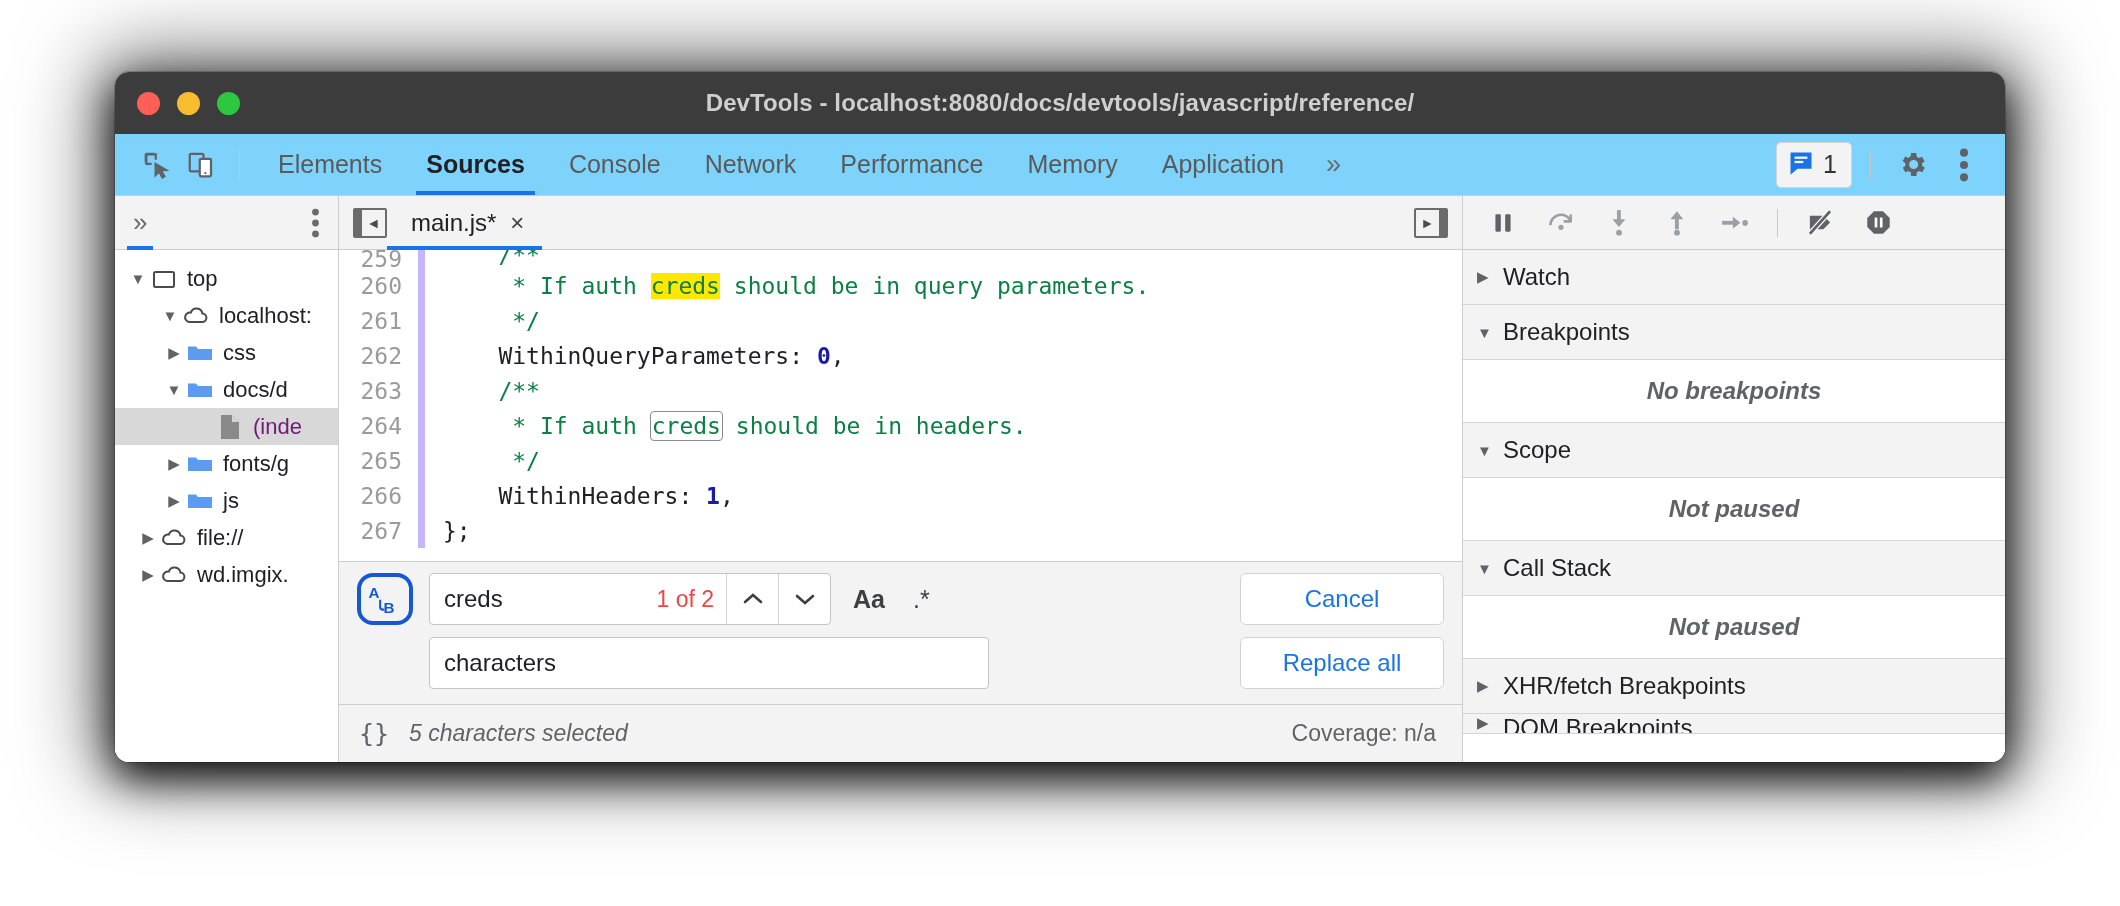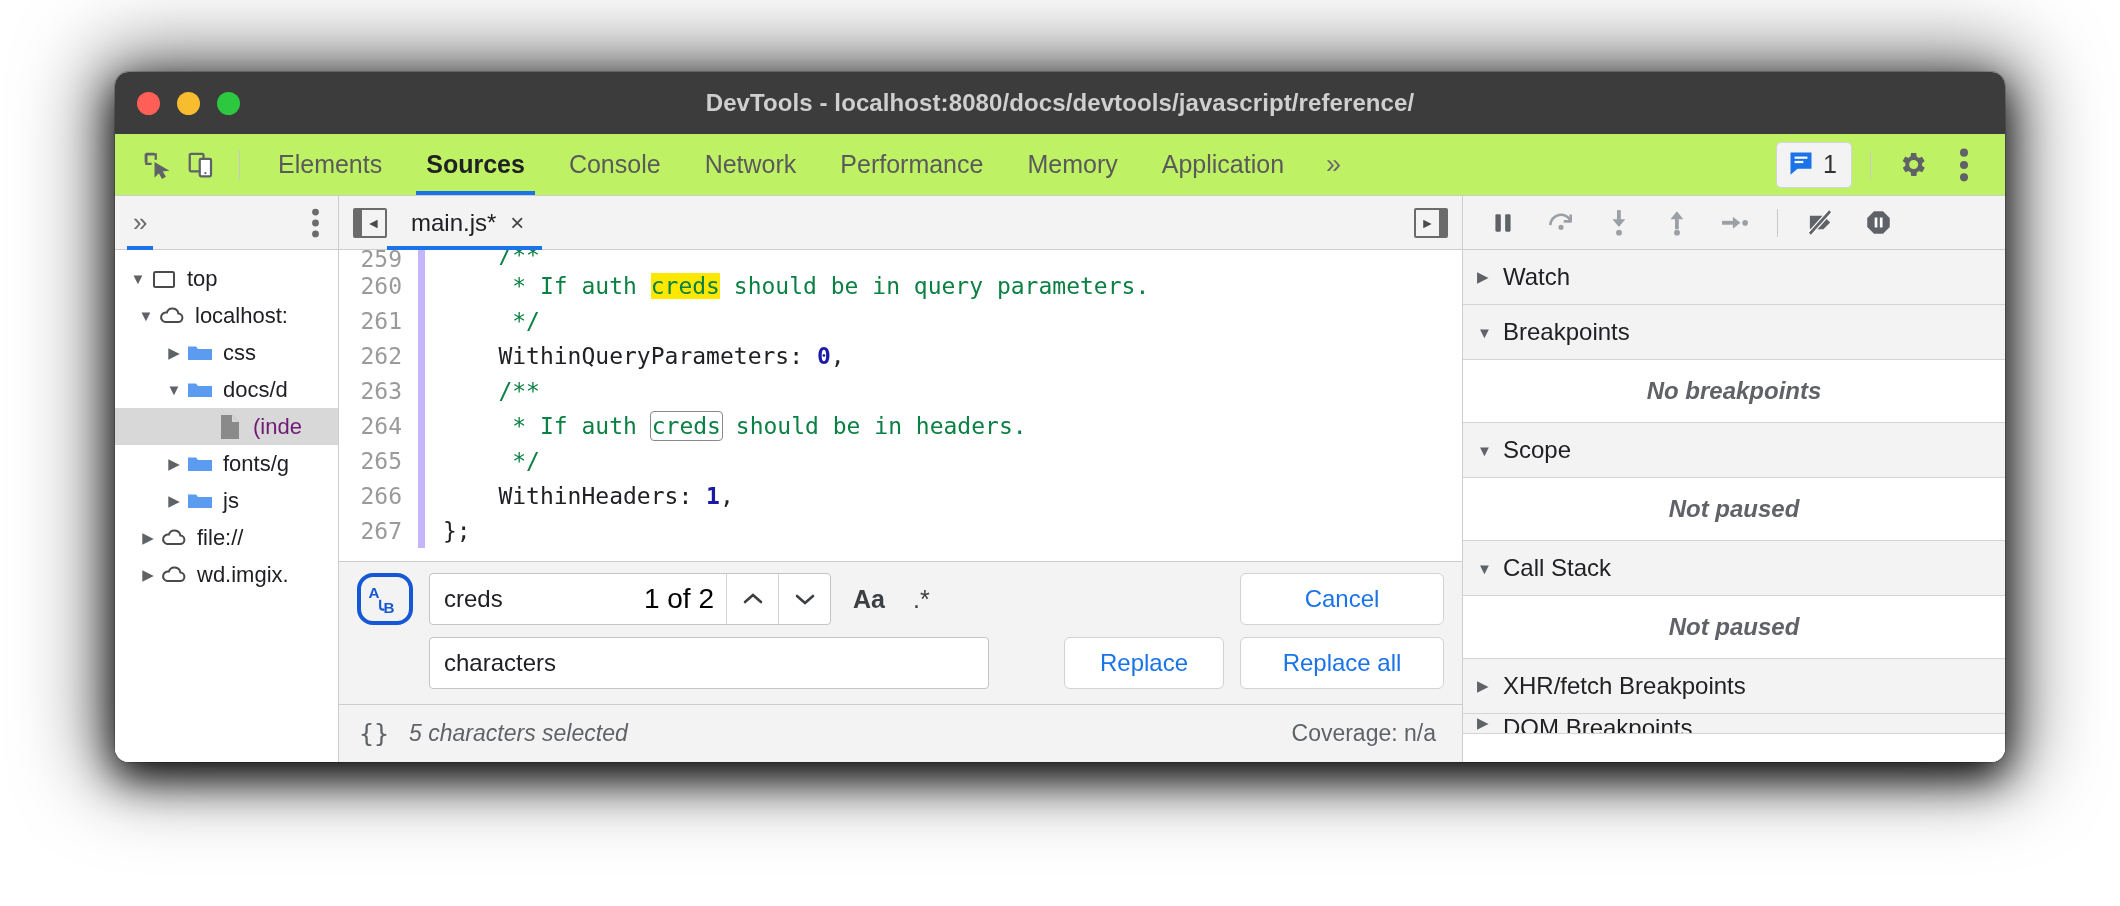--- a/index.html
+++ b/index.html
@@ -56,7 +56,7 @@
   
   .tabstrip {
     height: 62px; flex: none;
-    background: #bef264;
+    background: #7dd3fc;
     border-bottom: 1px solid #cdcdcd;
     display: flex; align-items: center;
     padding: 0 18px 0 20px;

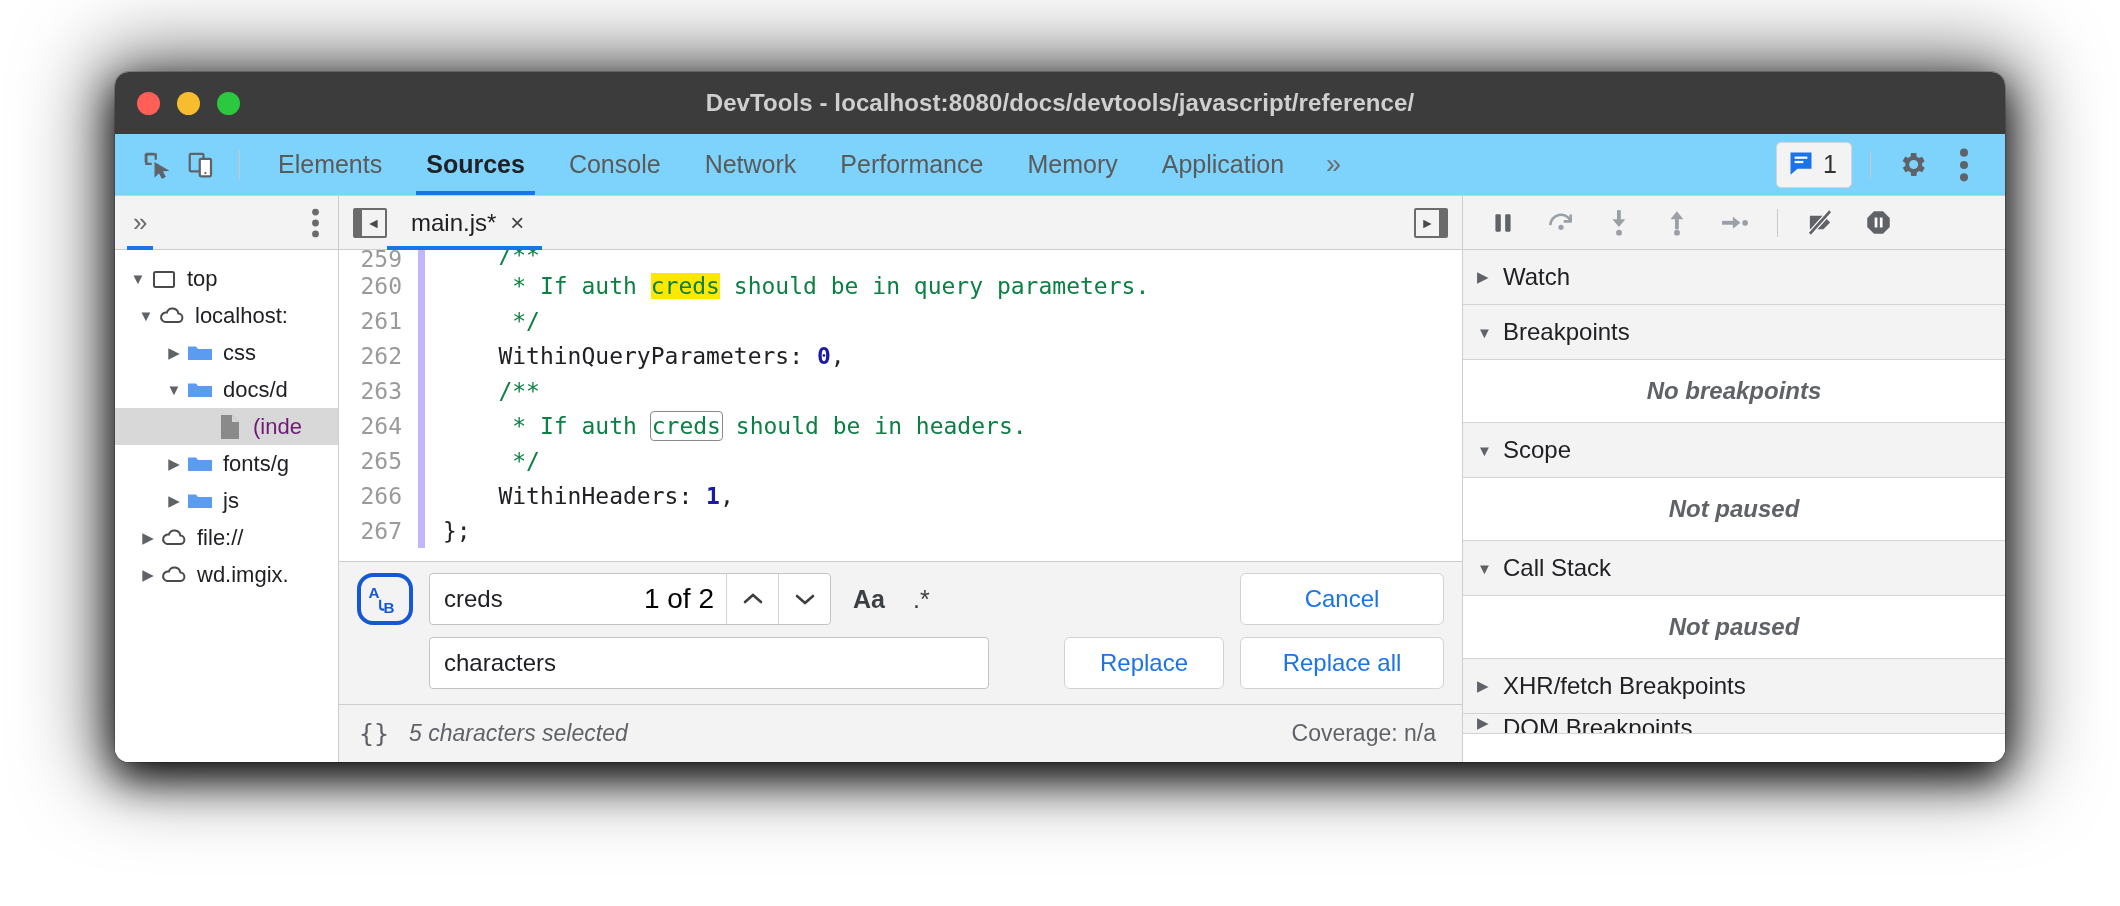--- a/index.html
+++ b/index.html
@@ -421,7 +421,7 @@
             <span class="tree-label">top</span>
           </div>
 
-          <div class="tree-row" style="padding-left:20px">
+          <div class="tree-row" style="padding-left:44px">
             <span class="tw open"></span>
             <span class="tree-icon">
               <svg width="28" height="20" viewBox="0 0 28 20" fill="none" stroke="#4a4a4a" stroke-width="2">

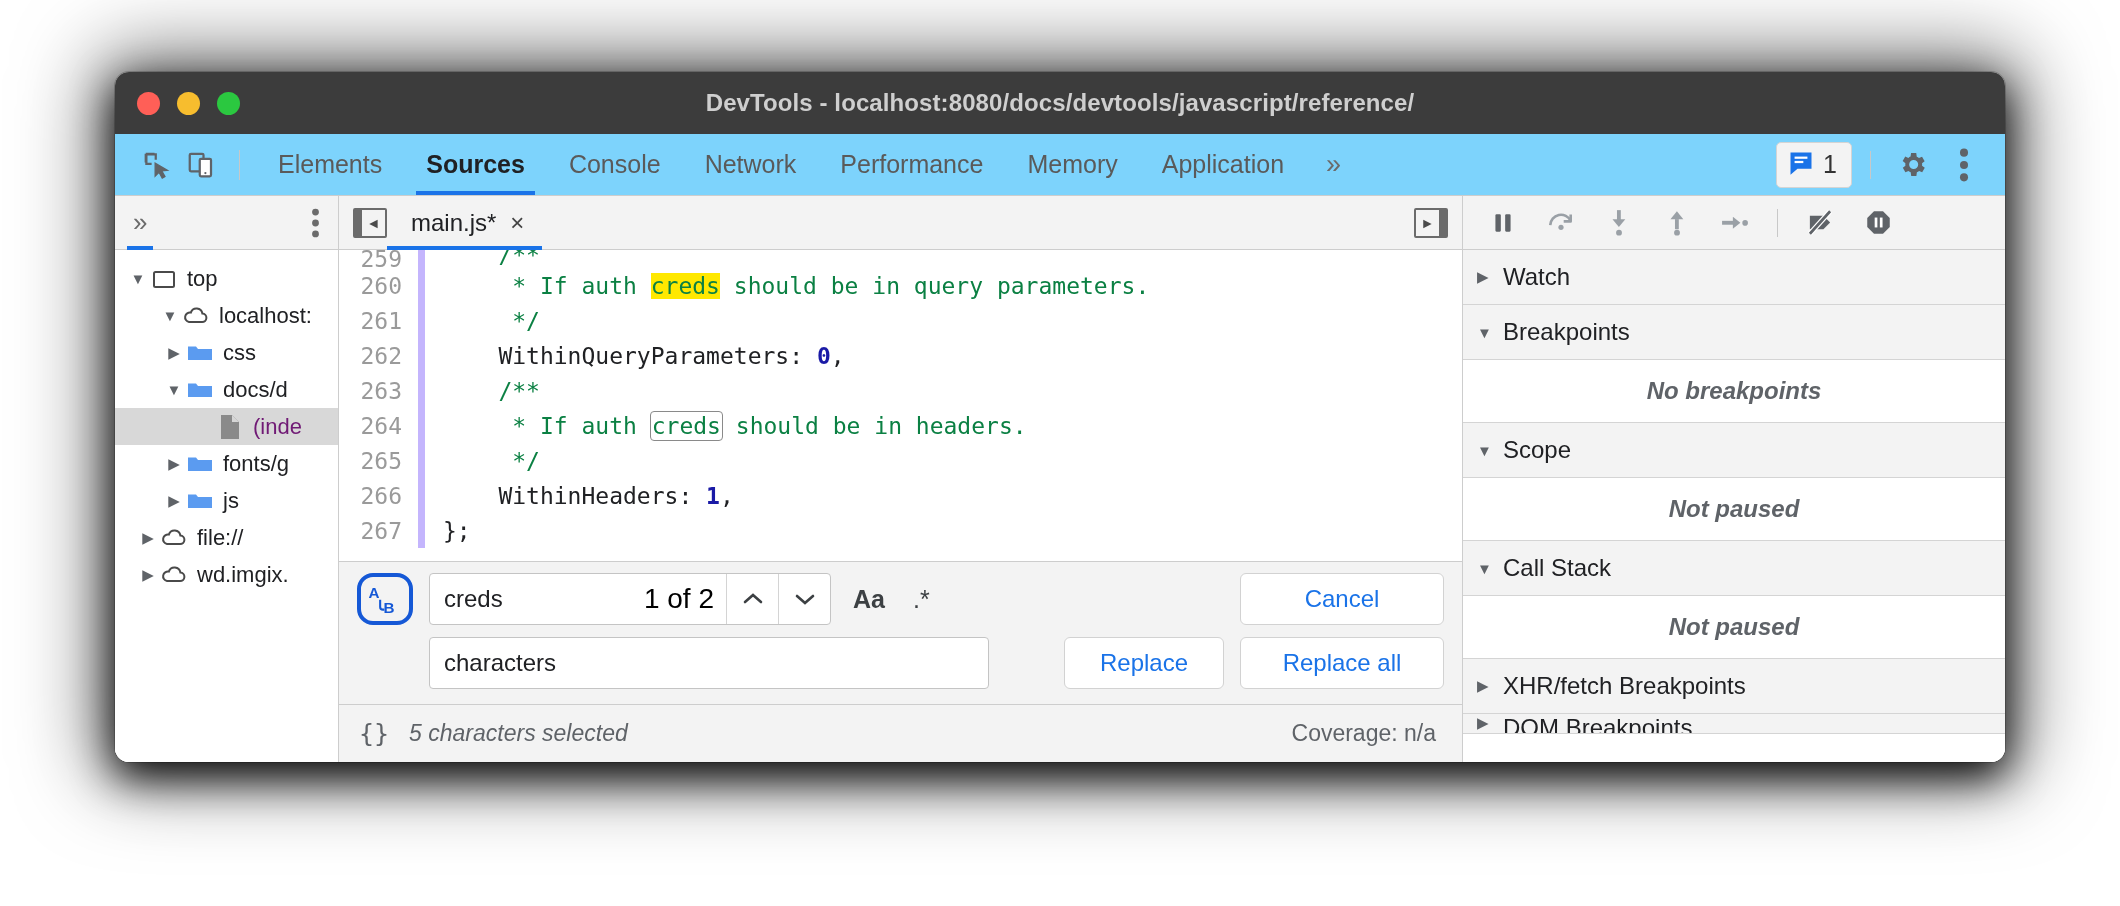--- a/index.html
+++ b/index.html
@@ -244,7 +244,7 @@
     padding-left: 14px;
   }
   .find-value { font-size: 24px; color: #202124; flex: 1; }
-  .find-count { font-size: 28px; color: #000000; padding-right: 12px; }
+  .find-count { font-size: 23px; color: #ef4444; padding-right: 12px; }
   .nav-arrow {
     width: 52px; height: 100%;
     border-left: 1px solid #d4d4d4;

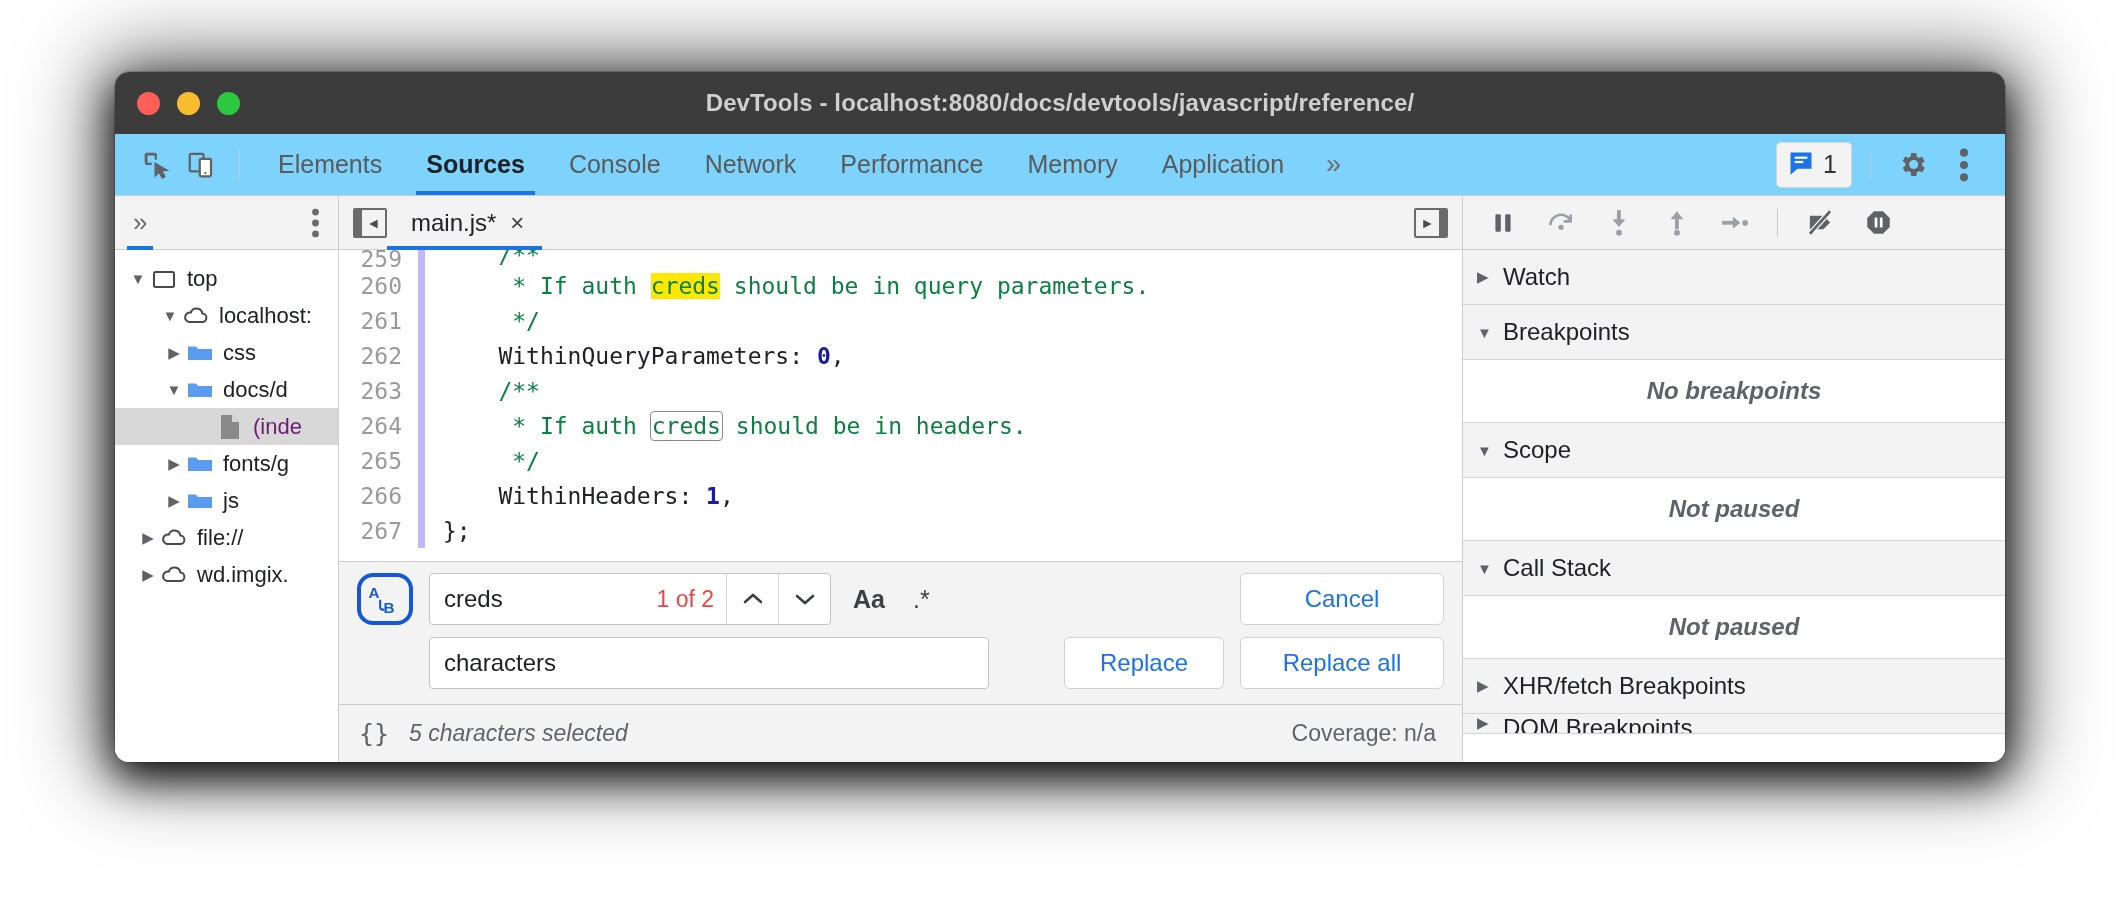--- a/index.html
+++ b/index.html
@@ -595,7 +595,6 @@
             <div style="width:56px;flex:none"></div>
             <div class="replace-field">characters</div>
             <div class="sp-flex"></div>
-            <div class="btn">Replace</div>
             <div class="btn cancel">Replace all</div>
           </div>
         </div>

